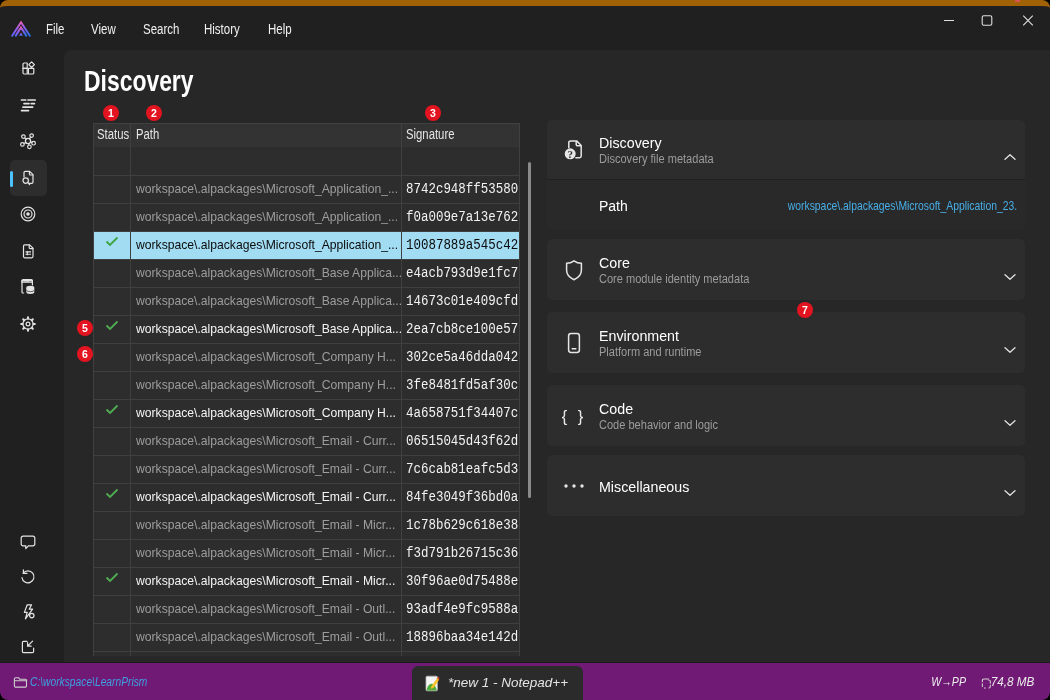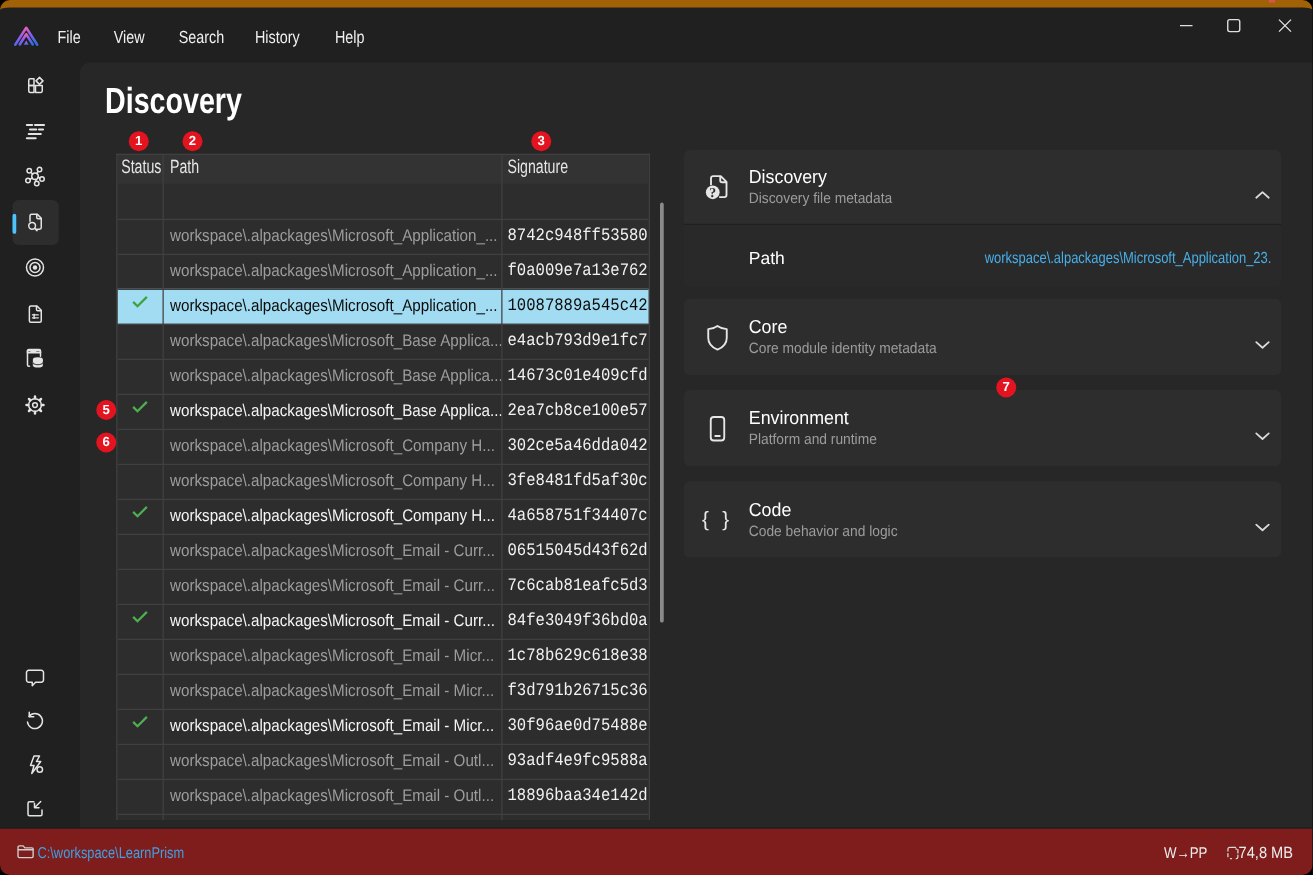--- a/index.html
+++ b/index.html
@@ -337,6 +337,21 @@
           <path d="M1 1.2 L6 5.7 L11 1.2" fill="none" stroke="#dcdcdc" stroke-width="1.4" stroke-linecap="round" stroke-linejoin="round"></path>
         </svg></div>
     </div>
+    <div class="card " style="top:449px;height:61px">
+      <div class="cicon">
+        <svg width="22" height="6" viewBox="0 0 22 6">
+          <circle cx="3" cy="3" r="1.7" fill="#e6e6e6"></circle>
+          <circle cx="11" cy="3" r="1.7" fill="#e6e6e6"></circle>
+          <circle cx="19" cy="3" r="1.7" fill="#e6e6e6"></circle>
+        </svg>
+      </div>
+      <div class="ctext">
+        <div class="ctitle">Miscellaneous</div>
+      </div>
+      <div class="chev"><svg width="12" height="7" viewBox="0 0 12 7">
+          <path d="M1 1.2 L6 5.7 L11 1.2" fill="none" stroke="#dcdcdc" stroke-width="1.4" stroke-linecap="round" stroke-linejoin="round"></path>
+        </svg></div>
+    </div>
   <div class="badge" style="left:103px;top:99px">1</div>
     <div class="badge" style="left:146px;top:99px">2</div>
     <div class="badge" style="left:425px;top:99px">3</div>

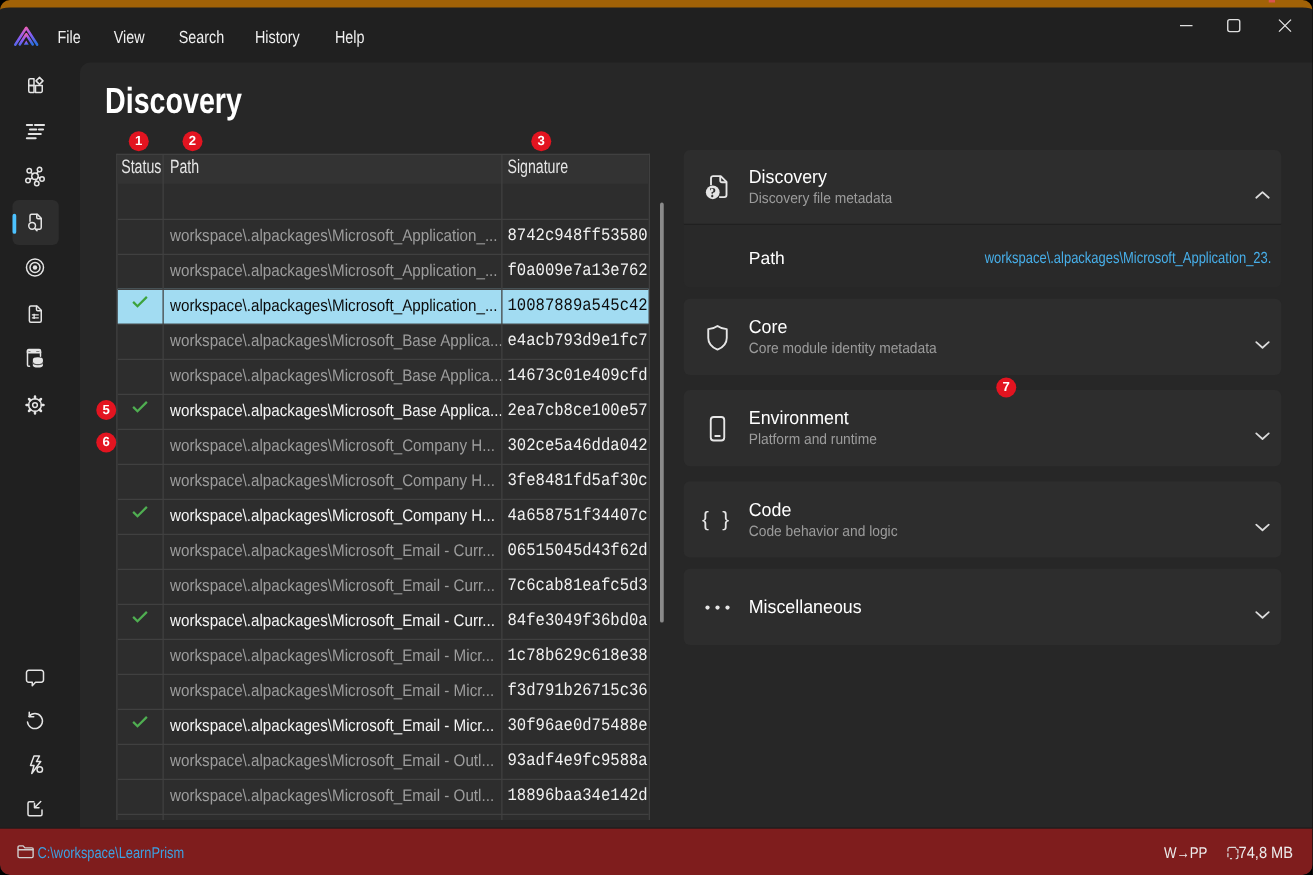--- a/index.html
+++ b/index.html
@@ -42,8 +42,8 @@
 .plink { position:absolute; right:8px; top:18px; font-size:12.8px; color:#47aee8; transform:scaleX(0.81); transform-origin:right top; }
 .badge { position:absolute; width:16px; height:16px; border-radius:50%; background:#e31420;
           color:#fff; font-size:10.5px; font-weight:700; text-align:center; line-height:16px; z-index:9; }
-.status { position:absolute; left:0; right:0; bottom:0; height:38px; background:#7f1d1d;
-           border-top:1px solid #1a1a1a; border-radius:0 0 8px 8px; }
+.status { position:absolute; left:0; right:0; bottom:0; height:38px; background:#701a75;
+           border-top:1px solid #1a1a1a; border-radius:0 0 8px 8px;font-style:italic; }
 .nppbtn { position:absolute; left:412px; top:3px; width:171px; height:35px; background:#2b2b2b;
            border-radius:6px 6px 0 0; }
 .stxt { position:absolute; font-size:12.5px; color:#3da1e2; top:12px; left:30px; transform:scaleX(0.82); transform-origin:left top; }

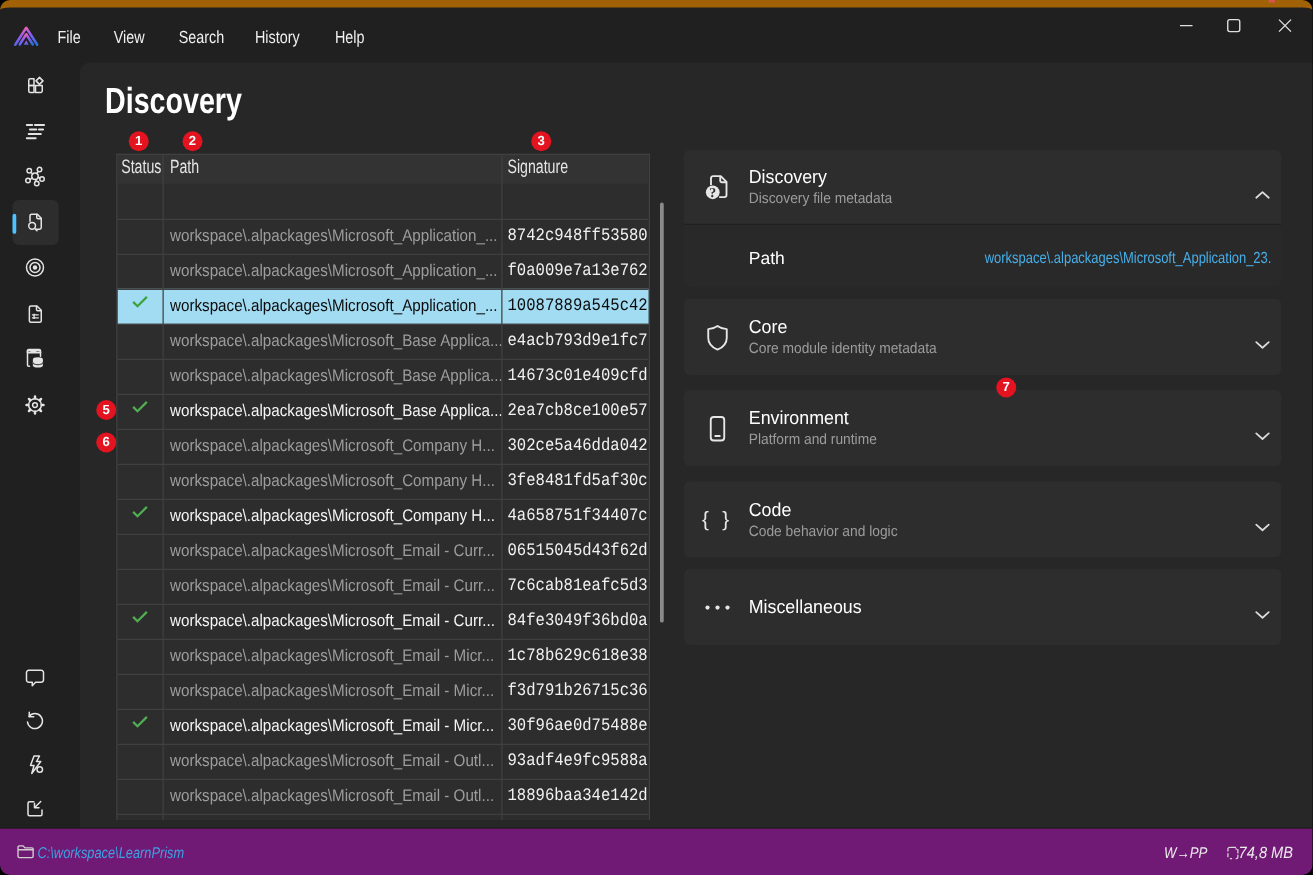--- a/index.html
+++ b/index.html
@@ -363,6 +363,15 @@
 <path d="M1.4 2.8 a1.1 1.1 0 0 1 1.1 -1.1 h3 l1.4 1.6 h5.6 a1.1 1.1 0 0 1 1.1 1.1 v0.4 H1.4 z M1.4 4.8 v5.2 a1.1 1.1 0 0 0 1.1 1.1 h9.9 a1.1 1.1 0 0 0 1.1 -1.1 V4.8" stroke="#cfcfcf" stroke-width="1.1" fill="none" stroke-linejoin="round"></path>
 </svg></div>
     <span class="stxt">C:\workspace\LearnPrism</span>
+    <div class="nppbtn">
+      <div class="abs" style="left:12px;top:9px"><svg width="17" height="17" viewBox="0 0 17 17">
+<rect x="2" y="1.2" width="11.4" height="14.6" rx="1" fill="#f5f5f5" stroke="#b5b5b5" stroke-width="0.8"></rect>
+<path d="M2.6 15.4 c0.8 -4.6 3.4 -7.6 6 -6.4 c2.4 1.1 3.4 3.4 4.2 6.2 v0.2 h-10.2 z" fill="#4fae3a"></path>
+<path d="M7.2 11.8 L13.2 3.4 l1.8 1.2 -5.8 8.4 -2.2 0.6 z" fill="#ffc726" stroke="#e8a61a" stroke-width="0.4"></path>
+<path d="M13.2 3.4 l1.2 -1.6 1.2 1 -1 1.8 z" fill="#e03c31"></path>
+</svg></div>
+      <span class="abs" style="left:36px;top:9px;font-size:13.5px;color:#e4e4e4">*new 1 - Notepad++</span>
+    </div>
     <span class="wpp">W→PP</span>
     <span class="mem">74,8 MB</span>
     <div class="abs" style="right:58px;top:13px"><svg width="11" height="13" viewBox="0 0 13 14">

